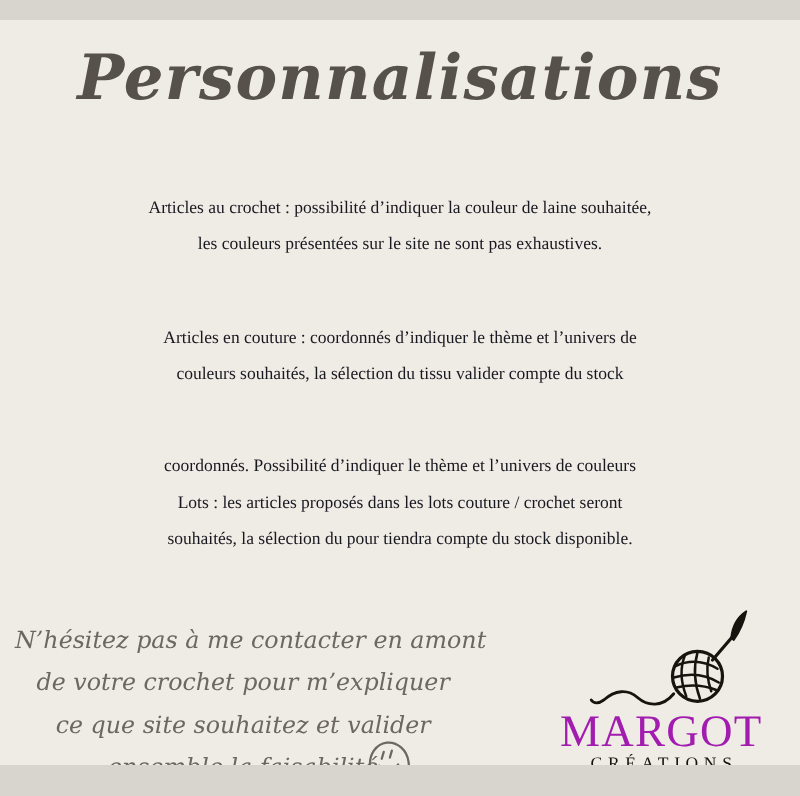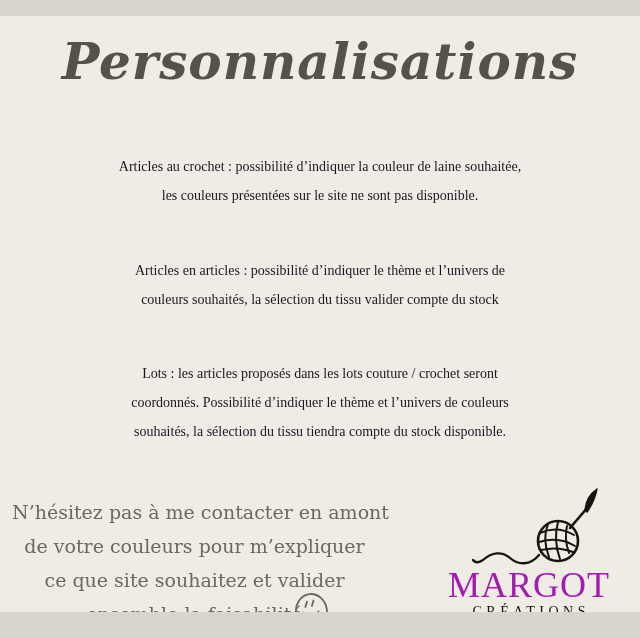--- a/index.html
+++ b/index.html
@@ -101,7 +101,7 @@
 
   <div class="para para-crochet">
     <div class="pline">Articles au crochet : possibilité d’indiquer la couleur de laine souhaitée,</div>
-    <div class="pline">les couleurs présentées sur le site ne sont pas disponible.</div>
+    <div class="pline">les couleurs présentées sur le site ne sont pas exhaustives.</div>
   </div>
 
   <div class="para para-couture">

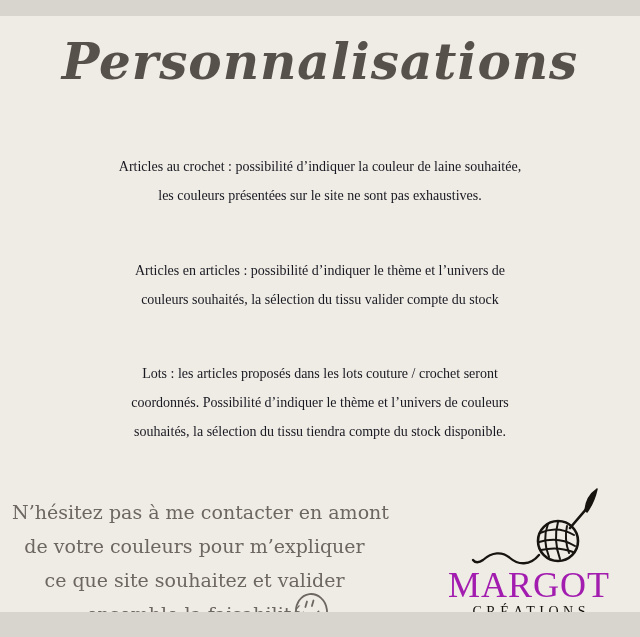--- a/index.html
+++ b/index.html
@@ -105,7 +105,7 @@
   </div>
 
   <div class="para para-couture">
-    <div class="pline">Articles en articles : possibilité d’indiquer le thème et l’univers de</div>
+    <div class="pline">Articles en couture : coordonnés d’indiquer le thème et l’univers de</div>
     <div class="pline">couleurs souhaités, la sélection du tissu valider compte du stock</div>
   </div>
 

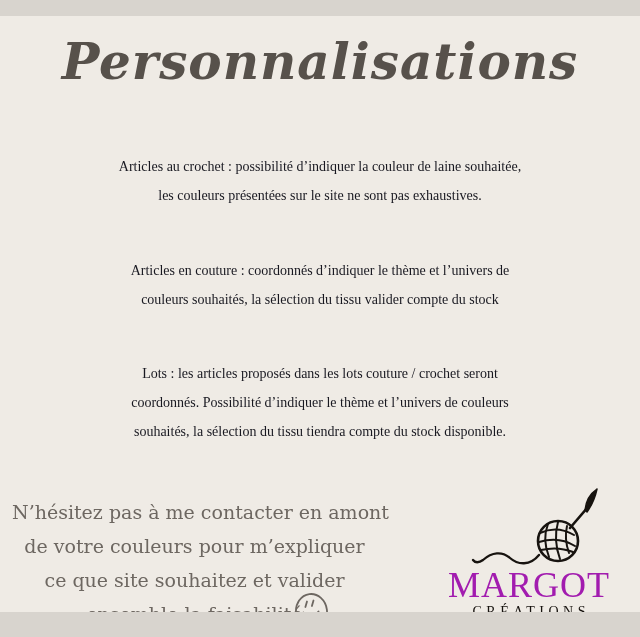--- a/index.html
+++ b/index.html
@@ -110,8 +110,8 @@
   </div>
 
   <div class="para para-lots">
+    <div class="pline">coordonnés. Possibilité d’indiquer le thème et l’univers de couleurs</div>
     <div class="pline">Lots : les articles proposés dans les lots couture / crochet seront</div>
-    <div class="pline">coordonnés. Possibilité d’indiquer le thème et l’univers de couleurs</div>
     <div class="pline">souhaités, la sélection du tissu tiendra compte du stock disponible.</div>
   </div>
 

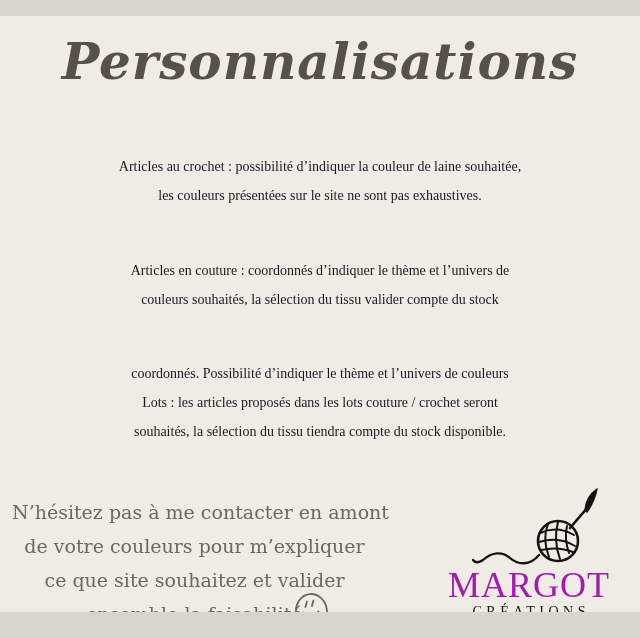--- a/index.html
+++ b/index.html
@@ -112,7 +112,7 @@
   <div class="para para-lots">
     <div class="pline">coordonnés. Possibilité d’indiquer le thème et l’univers de couleurs</div>
     <div class="pline">Lots : les articles proposés dans les lots couture / crochet seront</div>
-    <div class="pline">souhaités, la sélection du tissu tiendra compte du stock disponible.</div>
+    <div class="pline">souhaités, la sélection du pour tiendra compte du stock disponible.</div>
   </div>
 
   <div class="note">

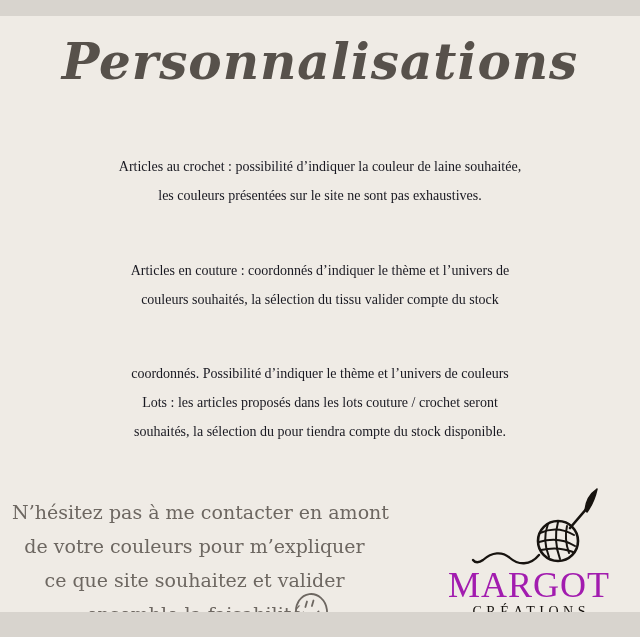--- a/index.html
+++ b/index.html
@@ -46,6 +46,7 @@
     width: 365px;
     text-align: center;
     font-family: "DejaVu Serif", serif;
+    font-style: italic;
     color: #6d6761;
     font-size: 19px;
     line-height: 34px;

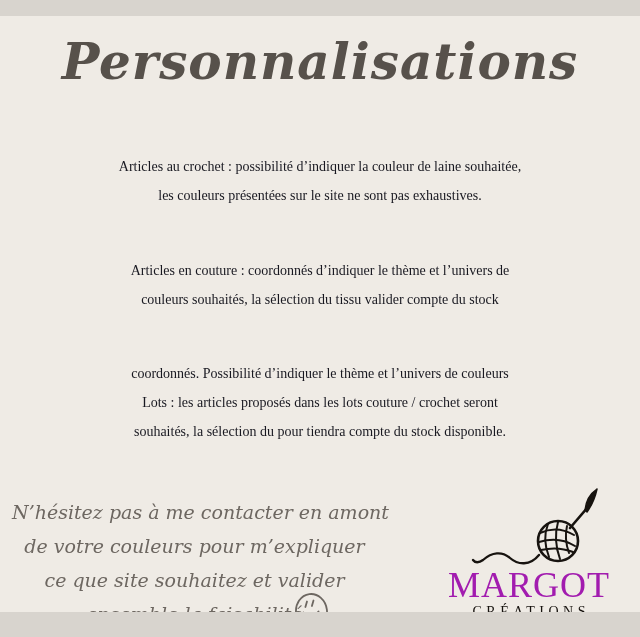--- a/index.html
+++ b/index.html
@@ -118,7 +118,7 @@
 
   <div class="note">
     <div class="nline">N’hésitez pas à me contacter en amont</div>
-    <div class="nline">de votre couleurs pour m’expliquer</div>
+    <div class="nline">de votre crochet pour m’expliquer</div>
     <div class="nline">ce que site souhaitez et valider</div>
     <div class="nline">ensemble la faisabilité</div>
   </div>

